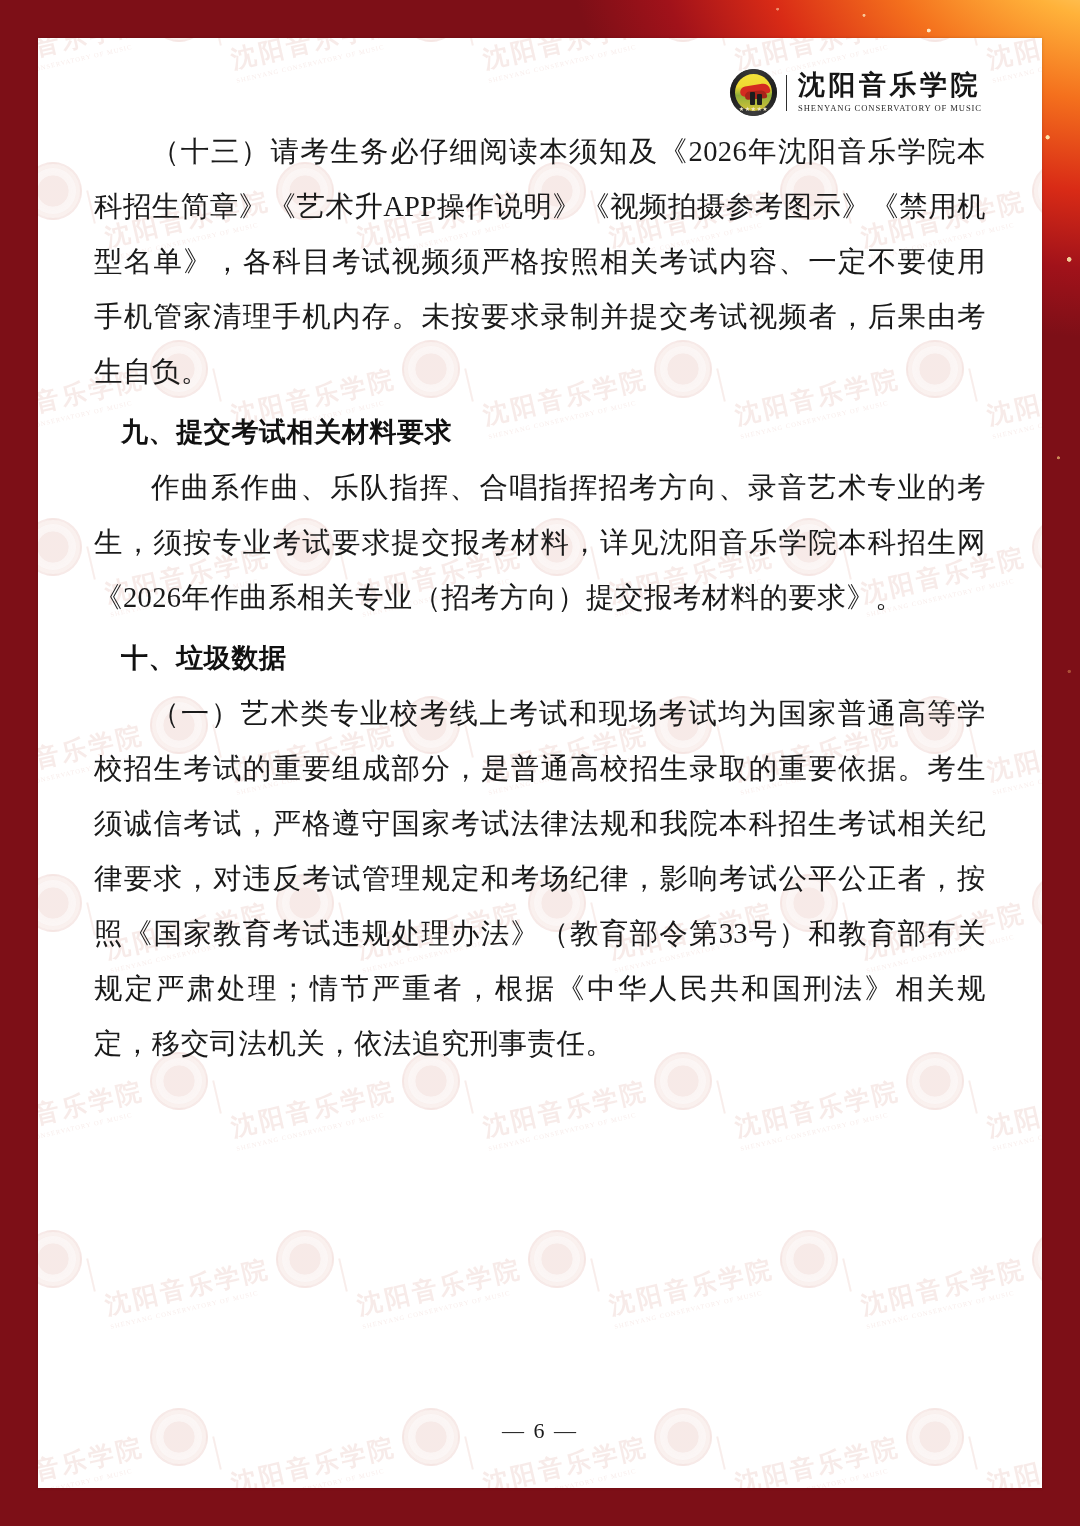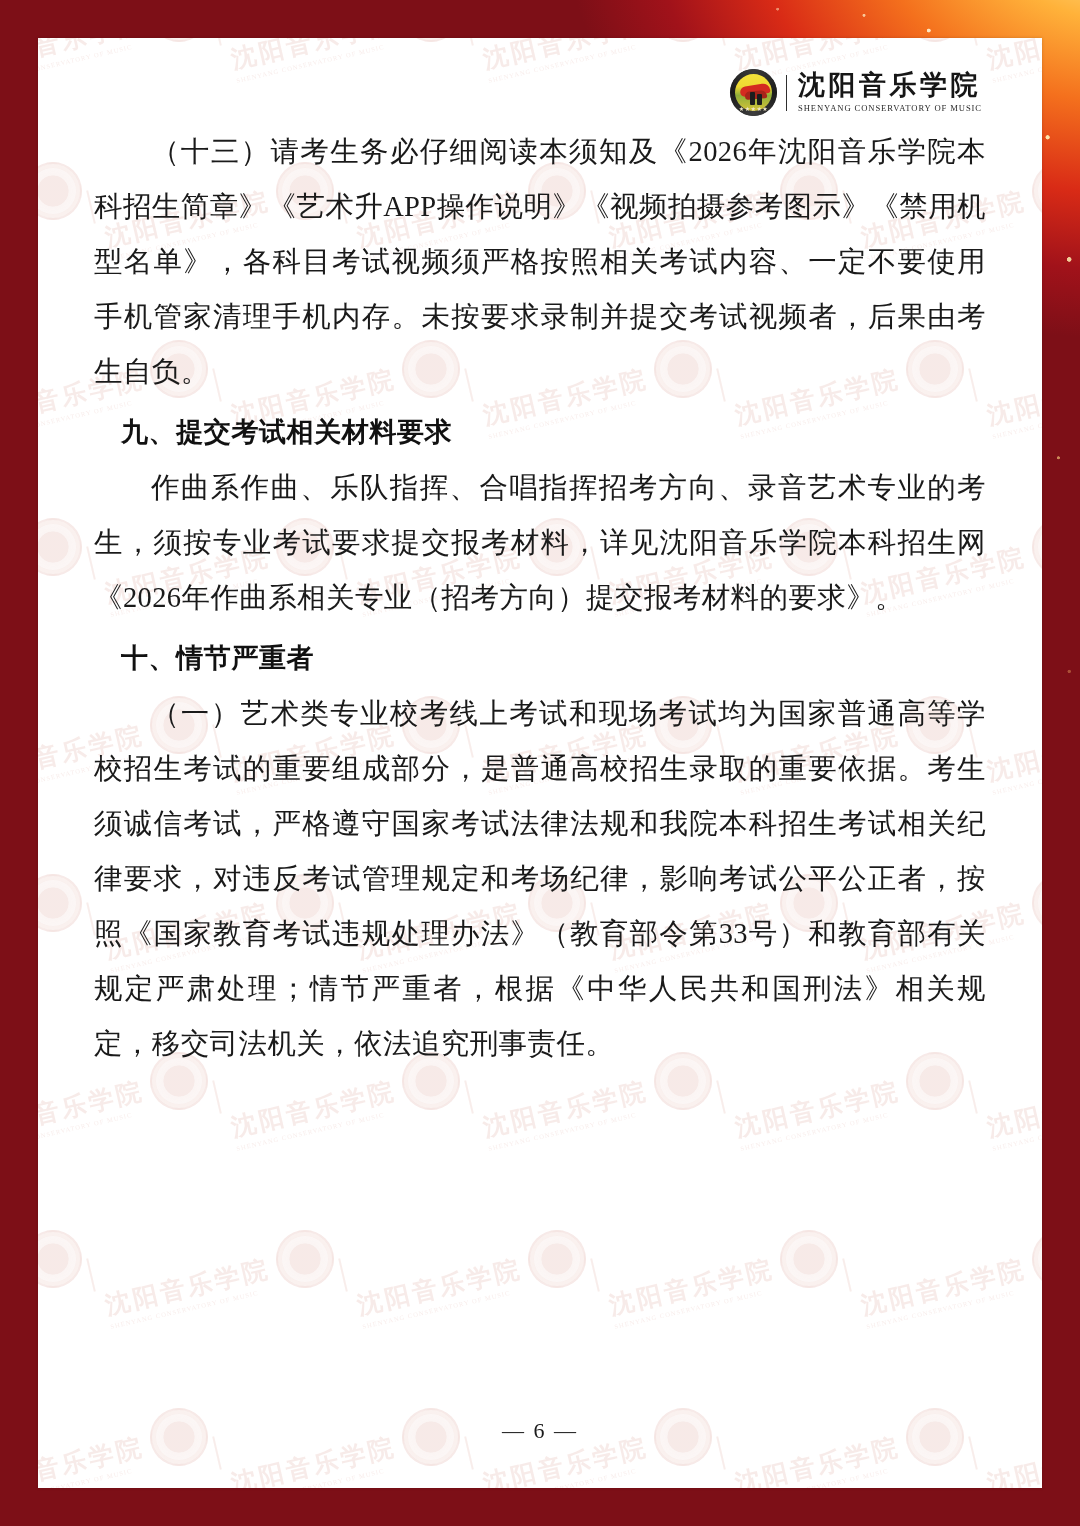--- a/index.html
+++ b/index.html
@@ -459,7 +459,7 @@
           <p class="para indent">（十三）请考生务必仔细阅读本须知及《2026年沈阳音乐学院本科招生简章》《艺术升APP操作说明》《视频拍摄参考图示》《禁用机型名单》，各科目考试视频须严格按照相关考试内容、一定不要使用手机管家清理手机内存。未按要求录制并提交考试视频者，后果由考生自负。</p>
           <h2 class="section-heading">九、提交考试相关材料要求</h2>
           <p class="para indent">作曲系作曲、乐队指挥、合唱指挥招考方向、录音艺术专业的考生，须按专业考试要求提交报考材料，详见沈阳音乐学院本科招生网《2026年作曲系相关专业（招考方向）提交报考材料的要求》。</p>
-          <h2 class="section-heading">十、情节严重者</h2>
+          <h2 class="section-heading">十、垃圾数据</h2>
           <p class="para indent">（一）艺术类专业校考线上考试和现场考试均为国家普通高等学校招生考试的重要组成部分，是普通高校招生录取的重要依据。考生须诚信考试，严格遵守国家考试法律法规和我院本科招生考试相关纪律要求，对违反考试管理规定和考场纪律，影响考试公平公正者，按照《国家教育考试违规处理办法》（教育部令第33号）和教育部有关规定严肃处理；情节严重者，根据《中华人民共和国刑法》相关规定，移交司法机关，依法追究刑事责任。</p>
         </div>
 

